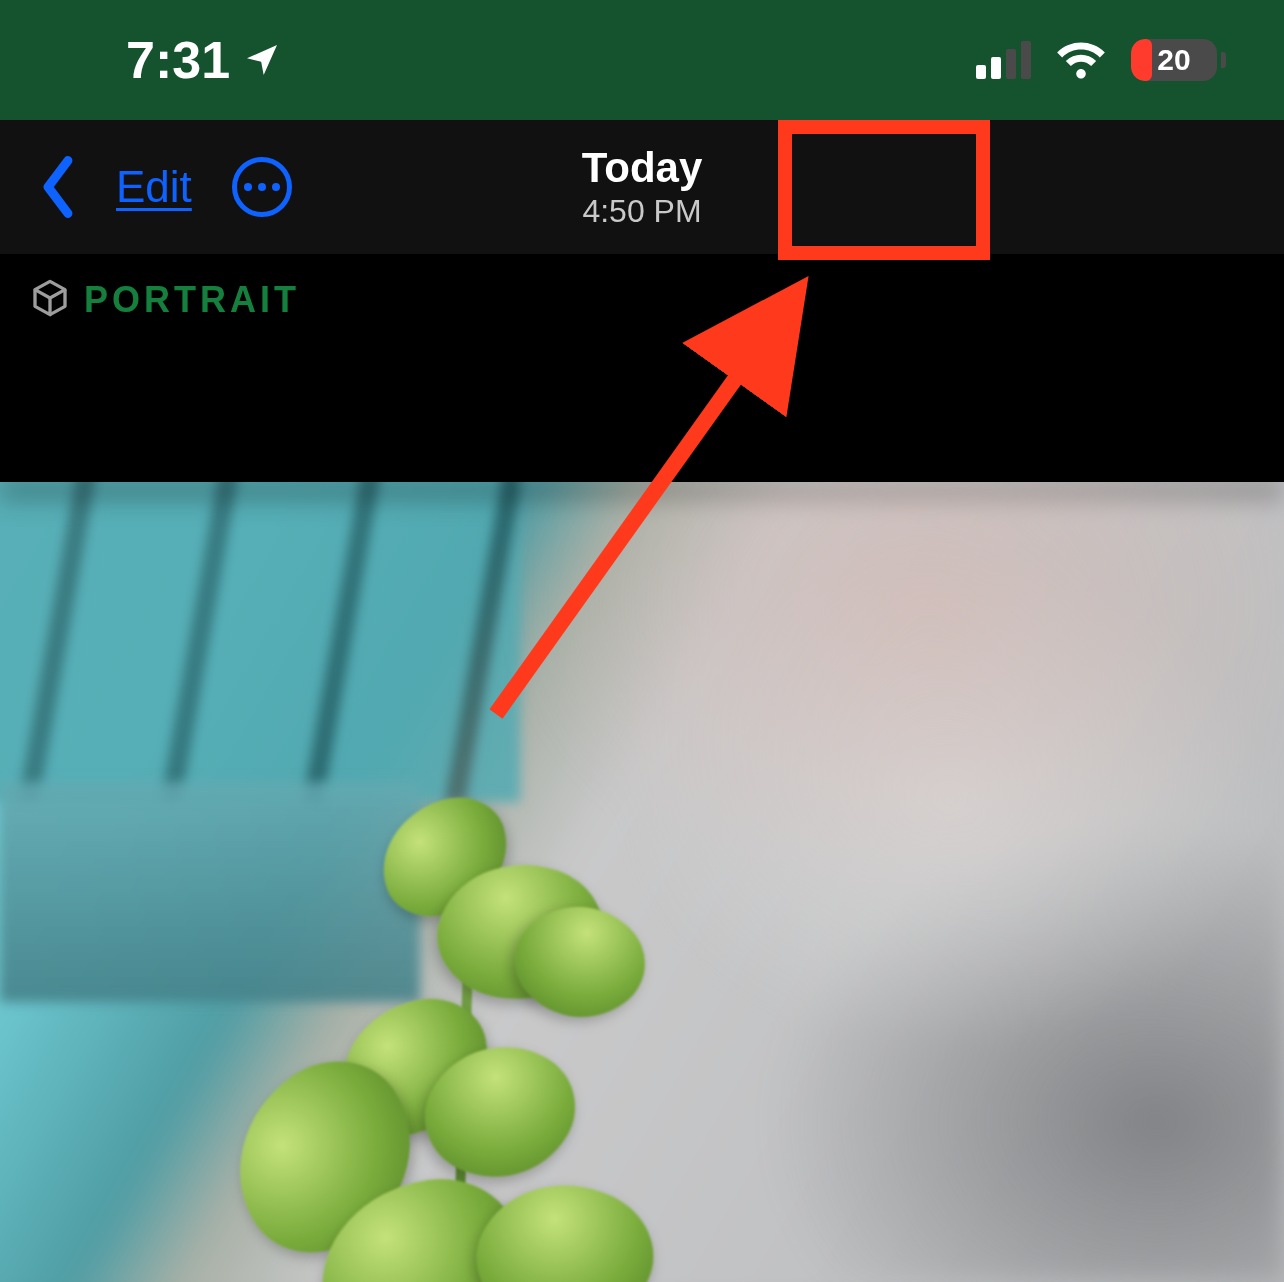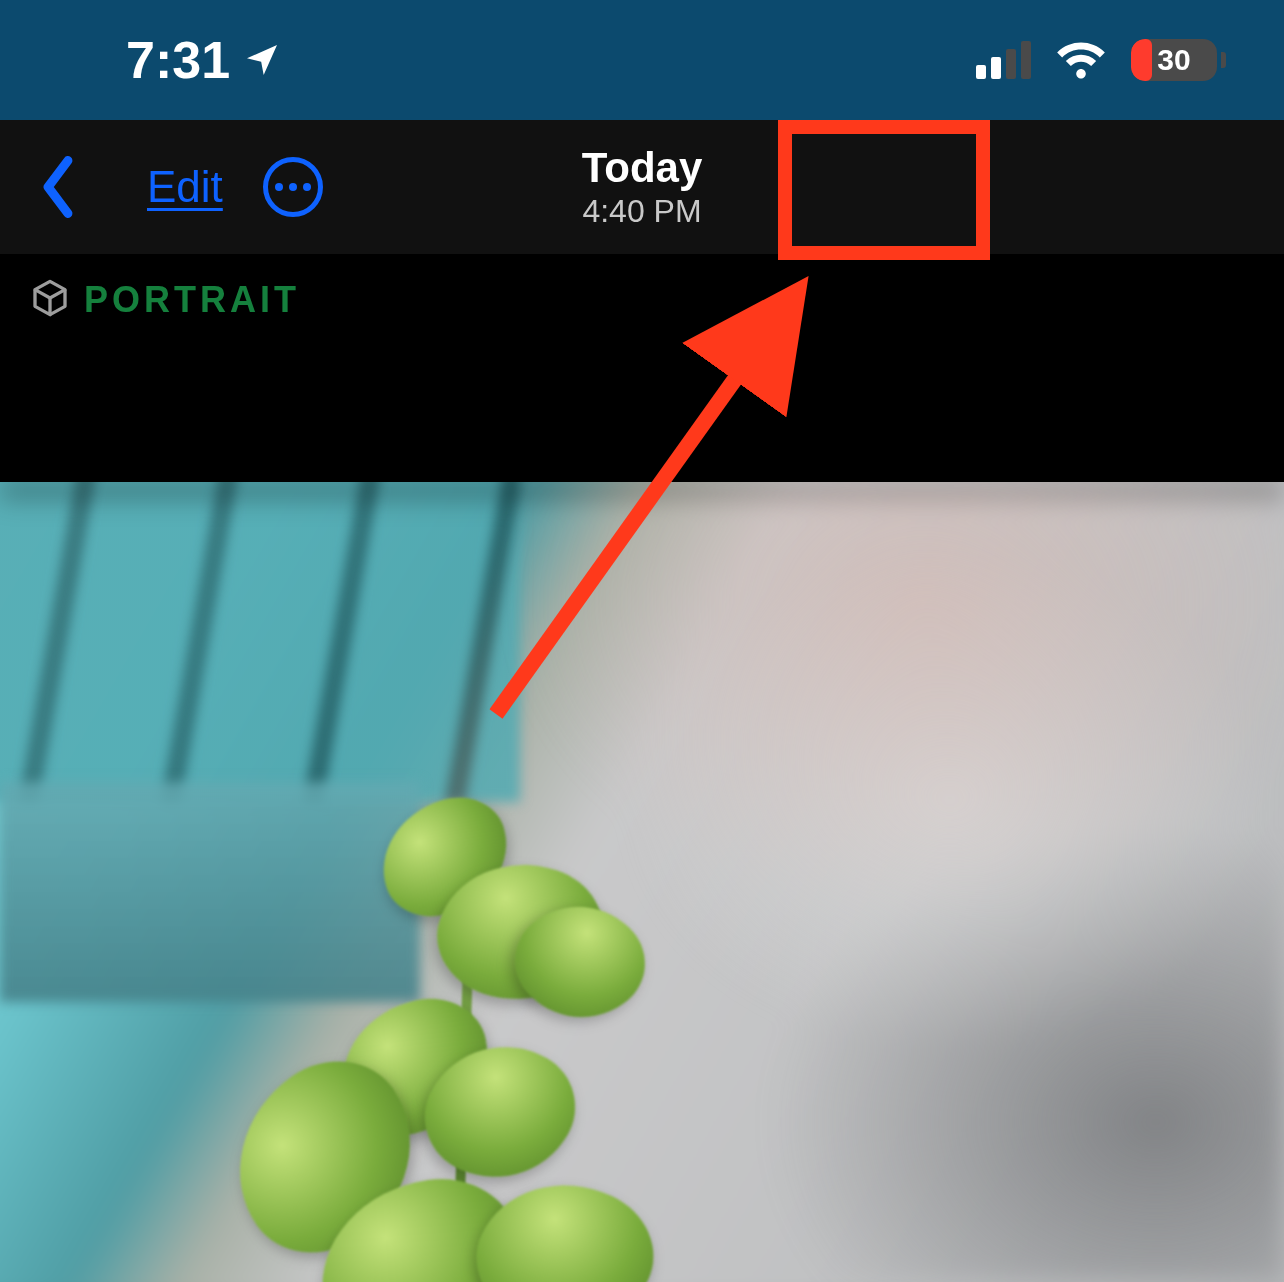--- a/index.html
+++ b/index.html
@@ -22,7 +22,7 @@
       align-items: center;
       justify-content: space-between;
       padding: 0 58px 0 126px;
-      background: #0c4a6e;
+      background: #14532d;
     }
     .status-left {
       display: flex;

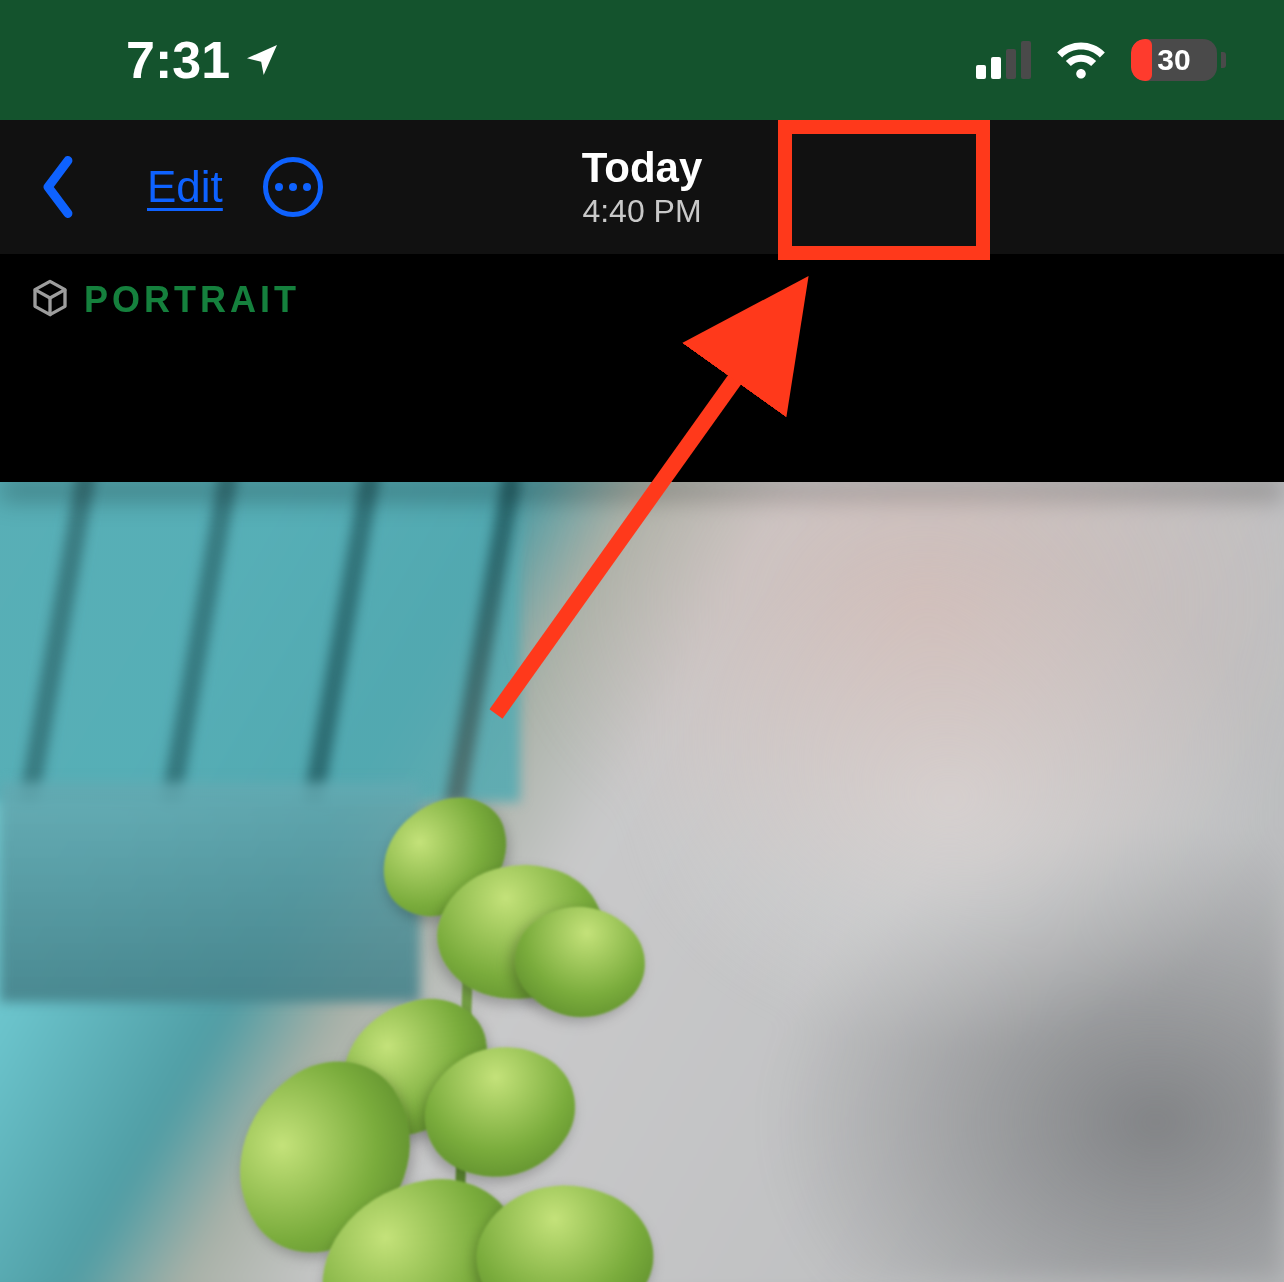--- a/index.html
+++ b/index.html
@@ -283,7 +283,7 @@
     <div class="battery">
       <div class="battery-body">
         <div class="battery-fill"></div>
-        <div class="battery-text">30</div>
+        <div class="battery-text">20</div>
       </div>
       <div class="battery-tip"></div>
     </div>

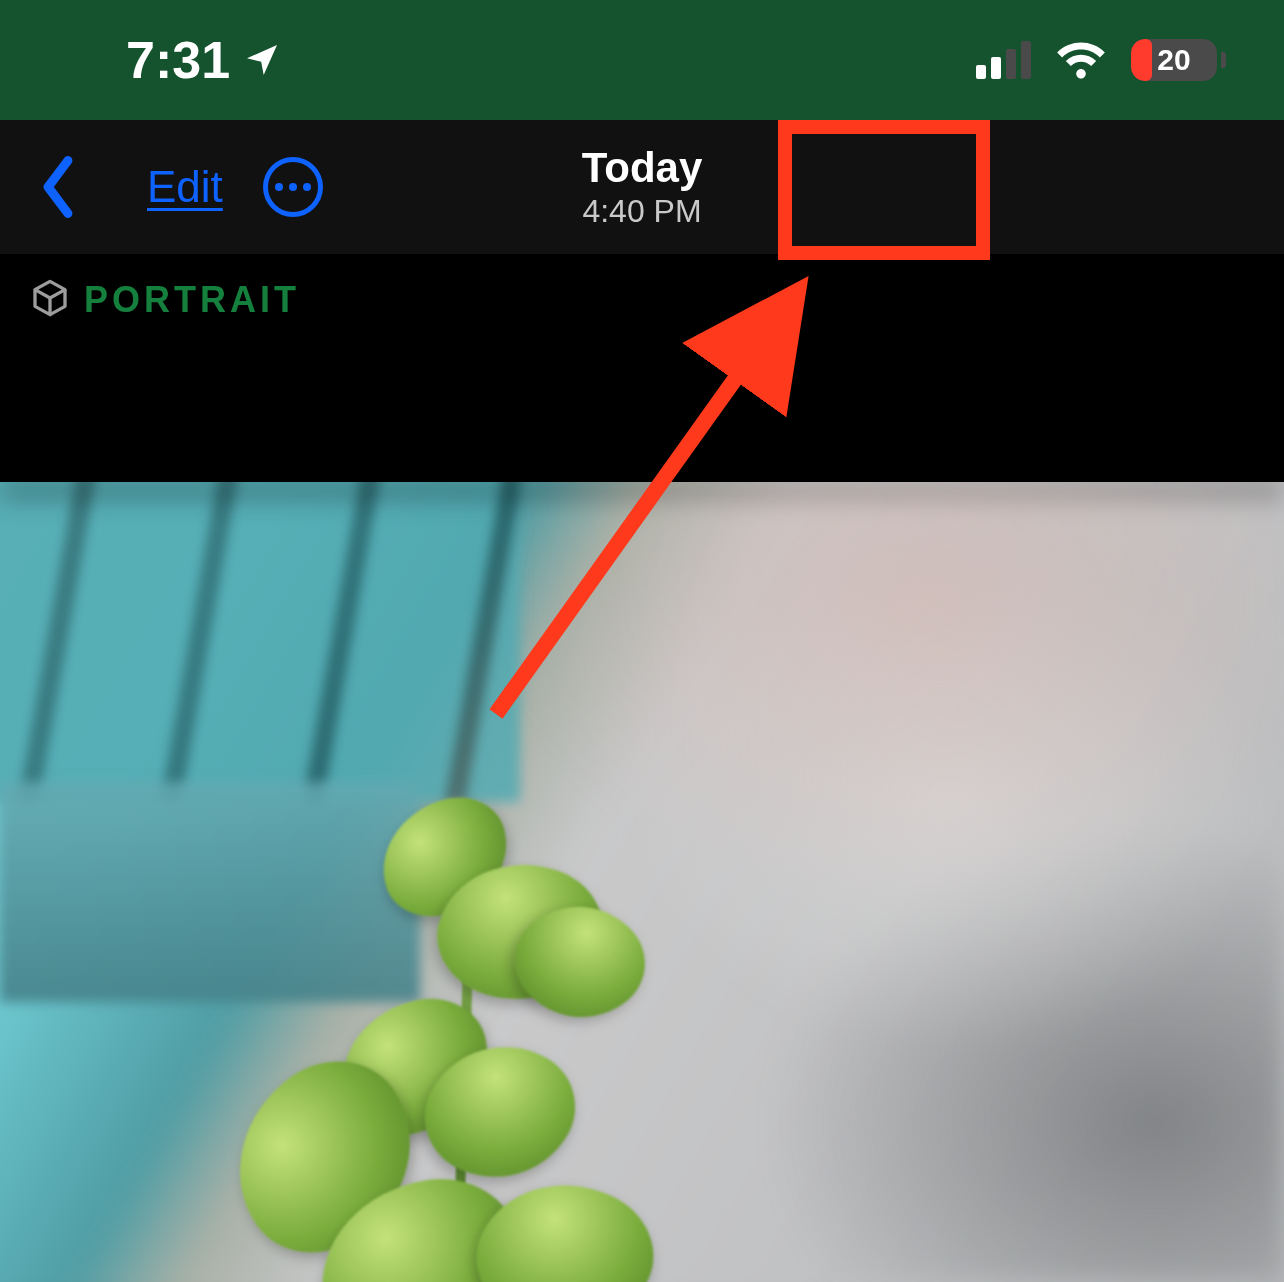--- a/index.html
+++ b/index.html
@@ -127,7 +127,6 @@
       display: flex;
       align-items: center;
       gap: 40px;
-      margin-left: 31px;
     }
     .edit-button {
       font-size: 44px;

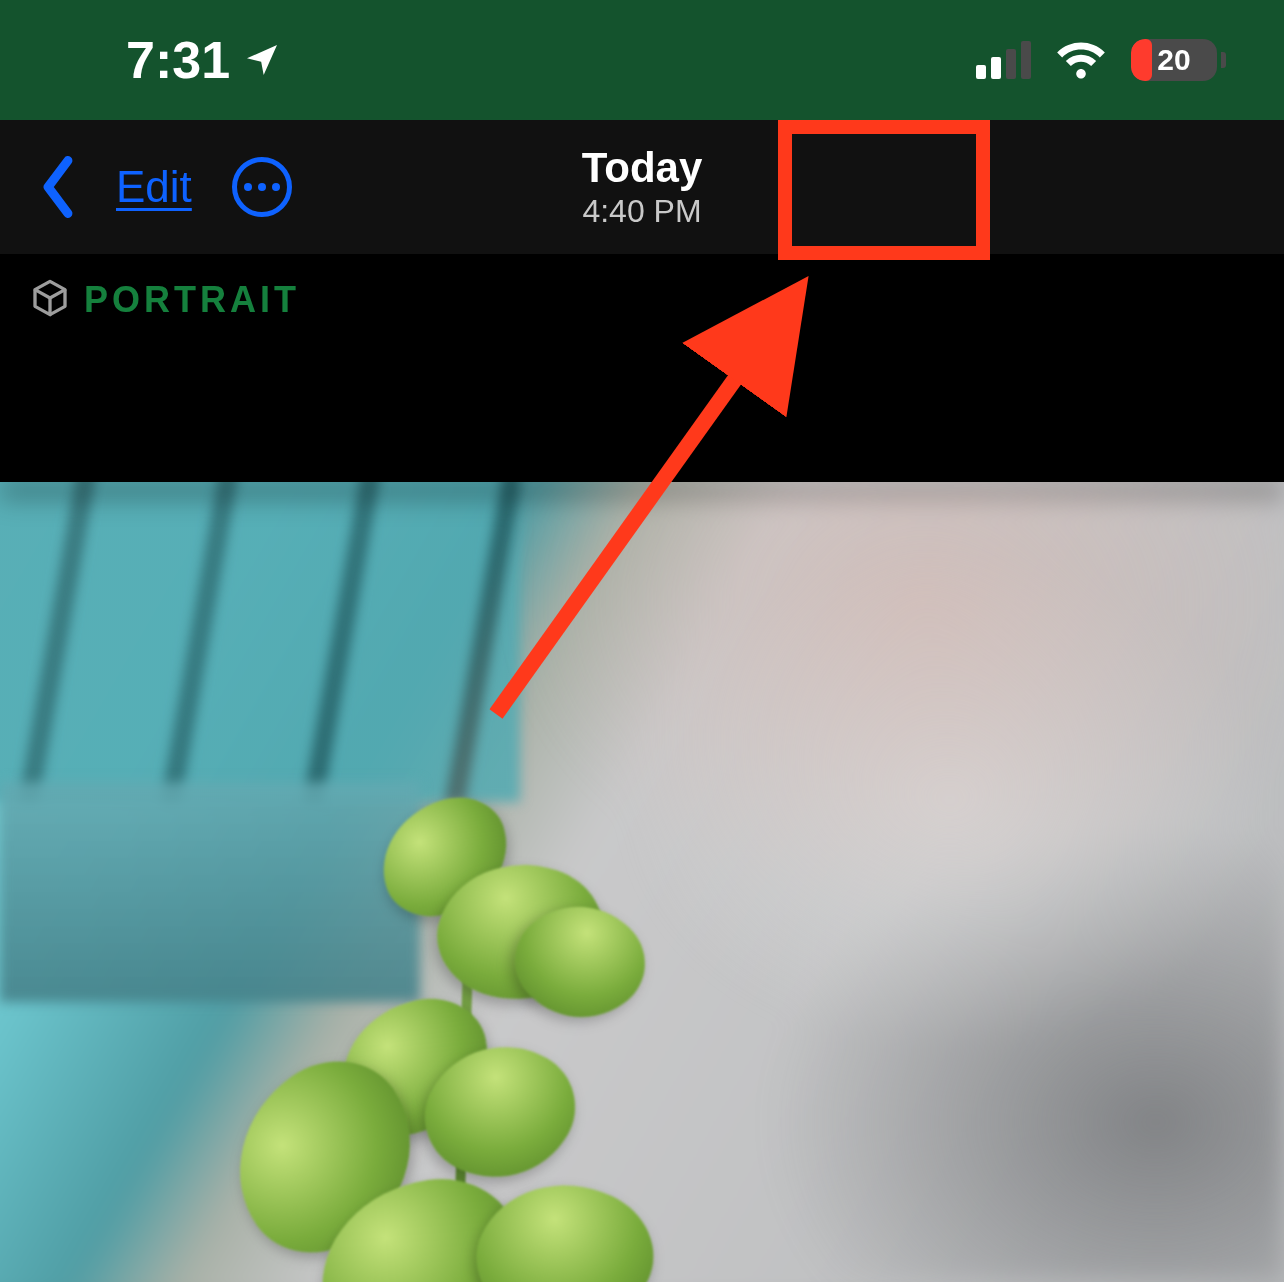--- a/index.html
+++ b/index.html
@@ -298,7 +298,7 @@
 
   <div class="nav-title">
     <div class="primary">Today</div>
-    <div class="secondary">4:40 PM</div>
+    <div class="secondary">4:50 PM</div>
   </div>
 
   <div class="nav-actions">

